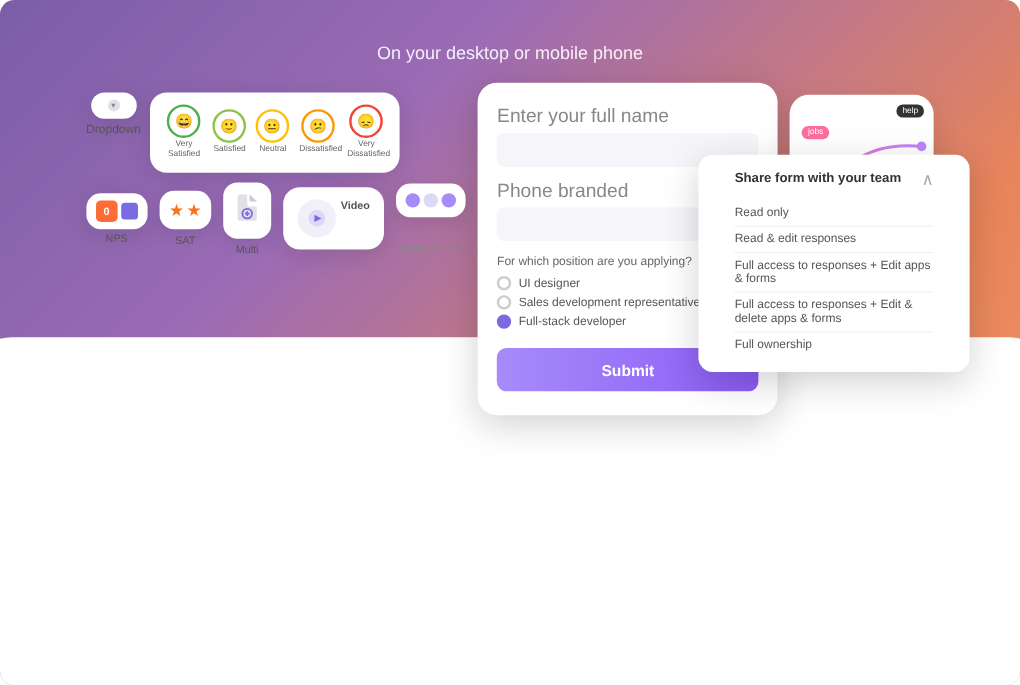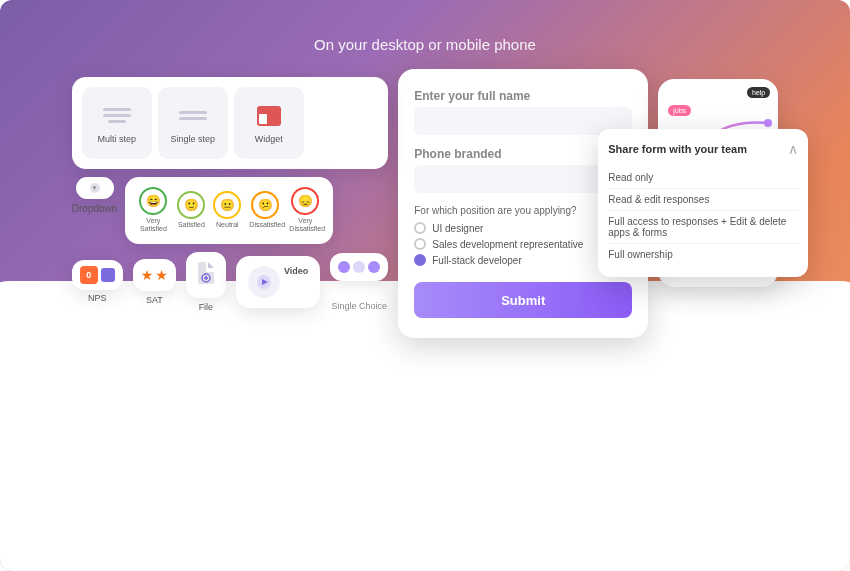--- a/index.html
+++ b/index.html
@@ -384,10 +384,9 @@
     }
 
     .field-label {
-      font-size: 12px;
+      font-size: 16px;
       color: #888;
       margin-bottom: 4px;
-      font-weight: bold;
     }
 
     .field-input {

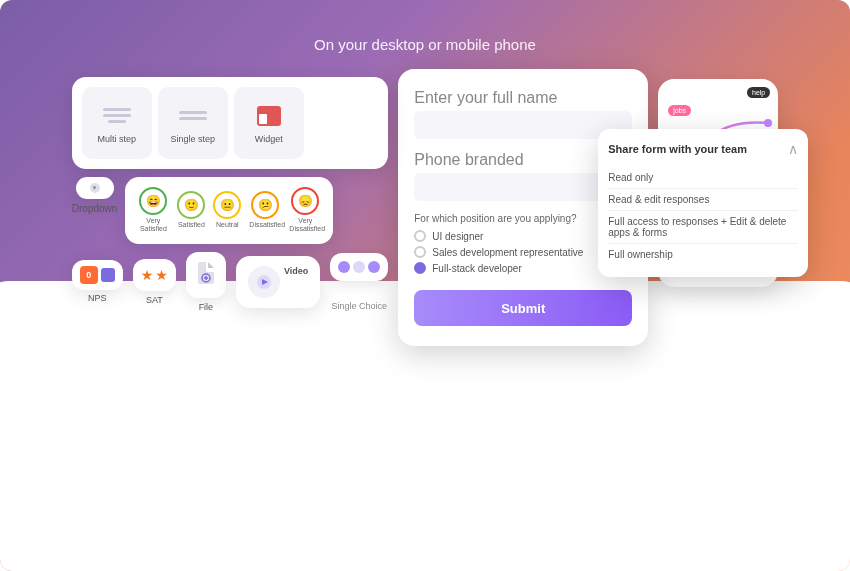--- a/index.html
+++ b/index.html
@@ -597,29 +597,6 @@
 
     <div class="left-full">
 
-      <div class="form-types">
-        <div class="form-type-card">
-          <div class="form-type-icon">
-            <div class="icon-line"></div>
-            <div class="icon-line"></div>
-            <div class="icon-line" style="width:18px"></div>
-          </div>
-          <span class="form-type-label">Multi step</span>
-        </div>
-        <div class="form-type-card">
-          <div class="form-type-icon">
-            <div class="icon-line"></div>
-            <div class="icon-line"></div>
-          </div>
-          <span class="form-type-label">Single step</span>
-        </div>
-        <div class="form-type-card">
-          <div class="form-type-icon">
-            <div class="widget-icon-box"></div>
-          </div>
-          <span class="form-type-label">Widget</span>
-        </div>
-      </div>
 
       <div class="row-wrap">
 

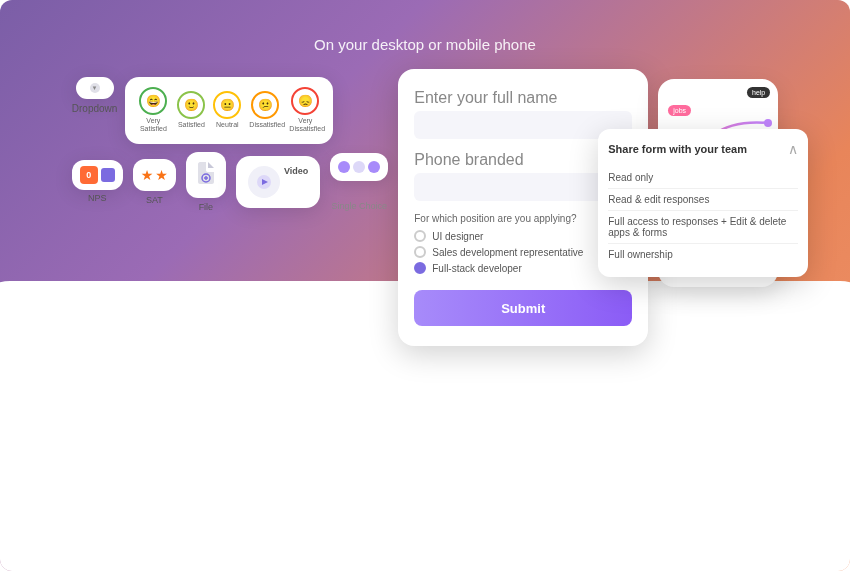--- a/index.html
+++ b/index.html
@@ -449,9 +449,9 @@
       top: 60px;
       background: white;
       border-radius: 12px;
-      padding: 12px 10px;
+      padding: 12px 30px;
       box-shadow: 0 8px 30px rgba(0,0,0,0.18);
-      width: 210px;
+      width: 226px;
       z-index: 10;
     }
 

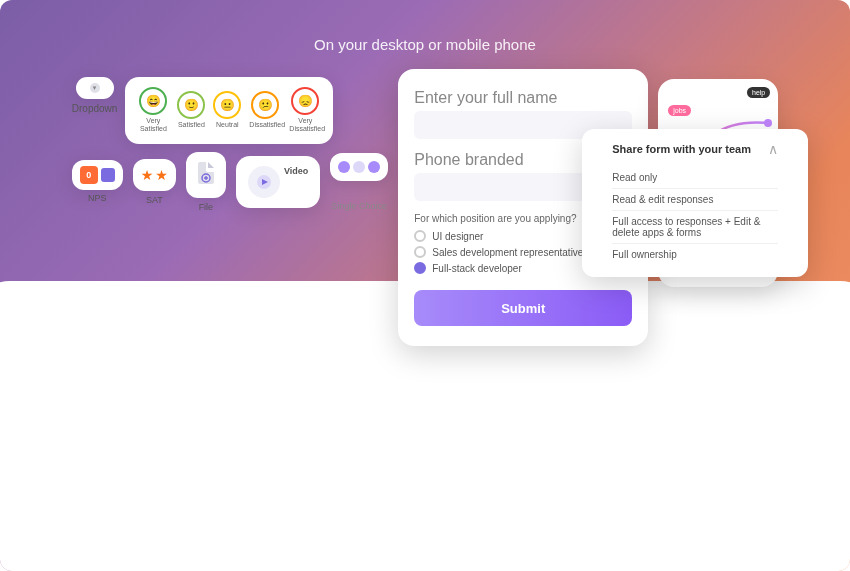--- a/index.html
+++ b/index.html
@@ -661,7 +661,7 @@
               <path d="M10 18 L14 18 M12 16 L12 20" stroke="#7b6be0" stroke-width="1.5"></path>
             </svg>
           </div>
-          <span class="file-label">File</span>
+          <span class="file-label">Multi</span>
         </div>
 
         <div class="video-card">

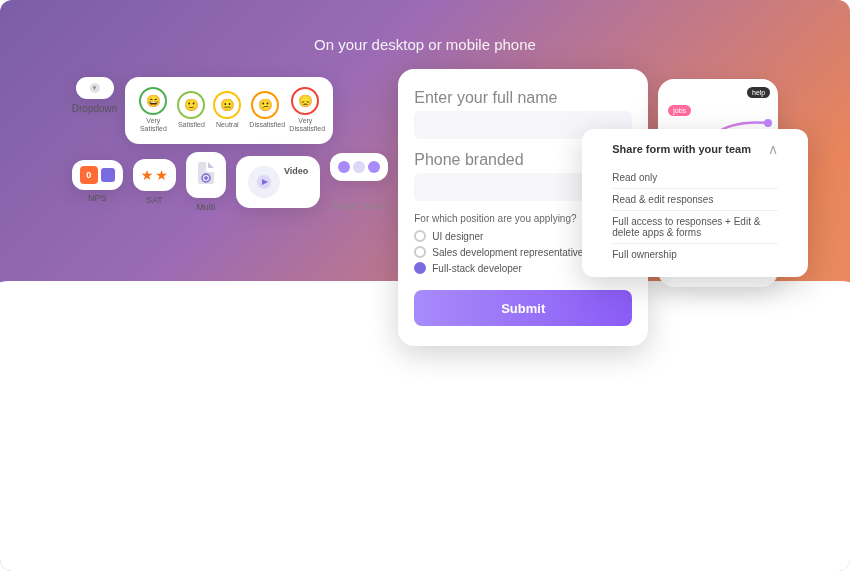--- a/index.html
+++ b/index.html
@@ -726,6 +726,7 @@
           </div>
           <div class="share-option">Read only</div>
           <div class="share-option">Read &amp; edit responses</div>
+          <div class="share-option">Full access to responses + Edit apps &amp; forms</div>
           <div class="share-option">Full access to responses + Edit &amp; delete apps &amp; forms</div>
           <div class="share-option">Full ownership</div>
         </div>

